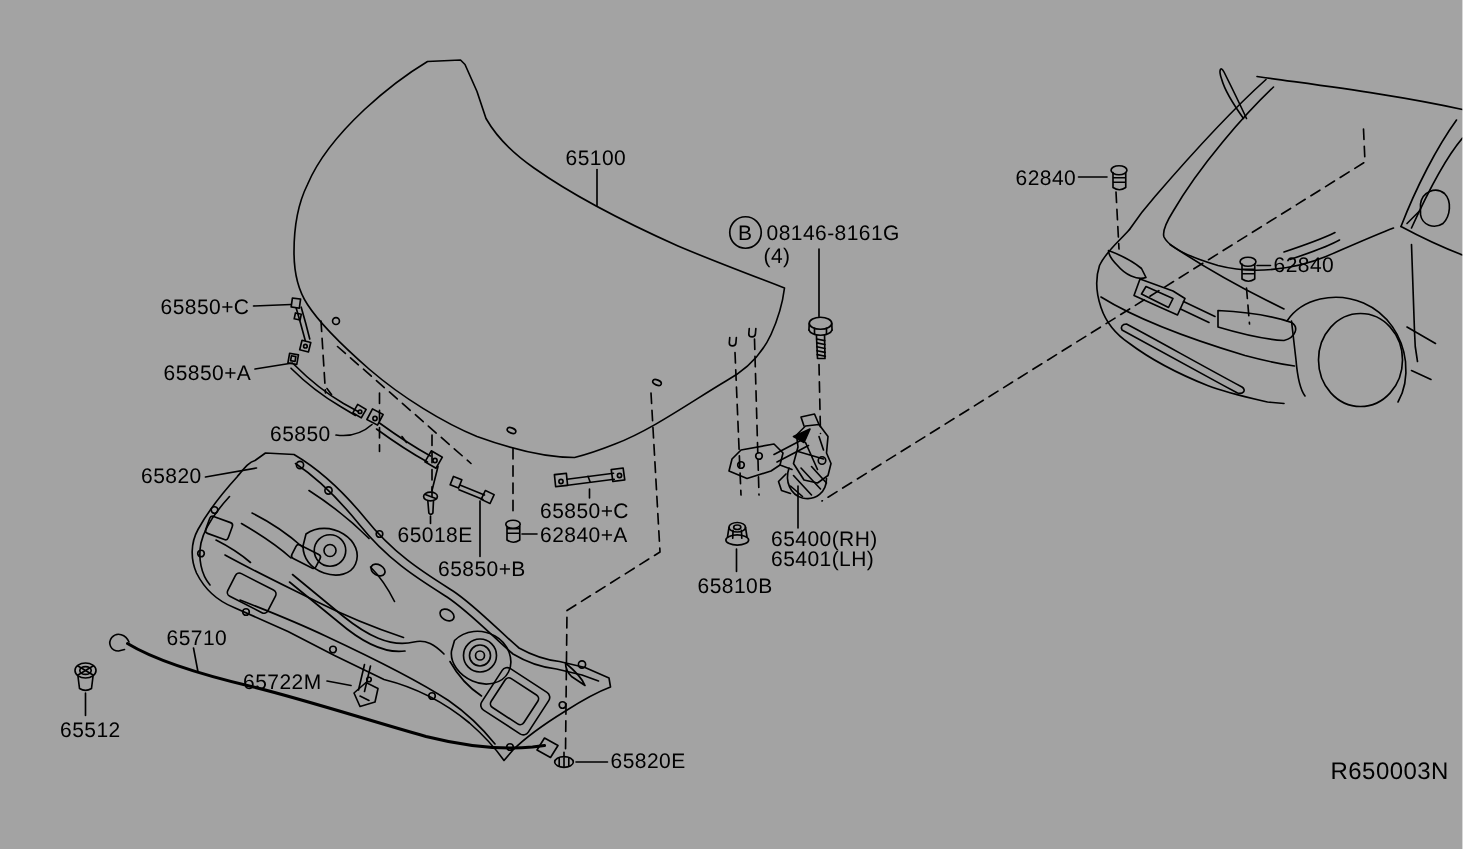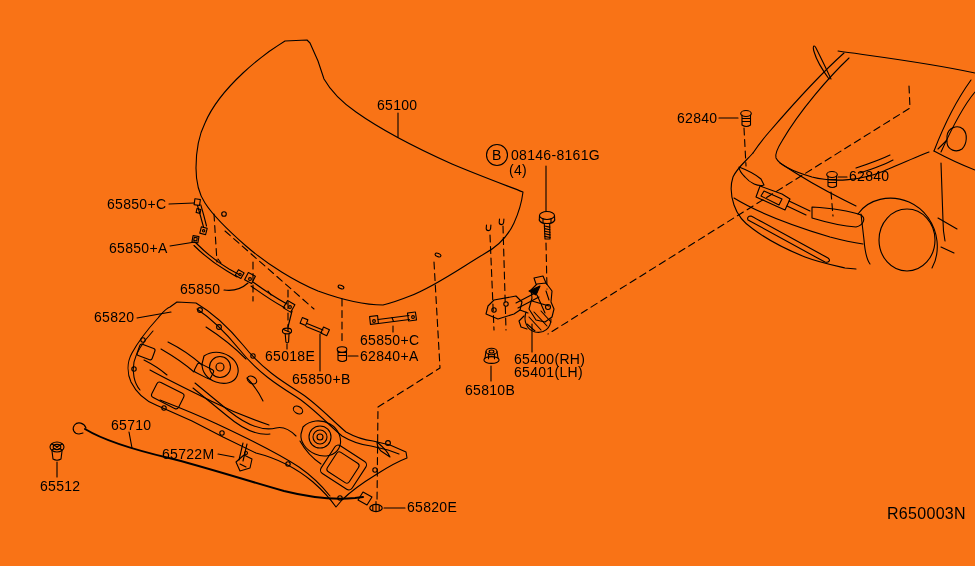--- a/index.html
+++ b/index.html
@@ -3,7 +3,7 @@
 <meta charset="utf-8">
 <style>
 html,body{margin:0;padding:0;background:#fff;}
-#page{position:relative;width:975px;height:566px;background:#f97316;overflow:hidden;}
+#page{position:relative;width:975px;height:566px;background:#a3a3a3;overflow:hidden;}
 svg{position:absolute;left:0;top:0;}
 text{font-family:"Liberation Sans",sans-serif;font-size:14px;fill:#000;letter-spacing:0.3px;}
 .big{font-size:16px;}

